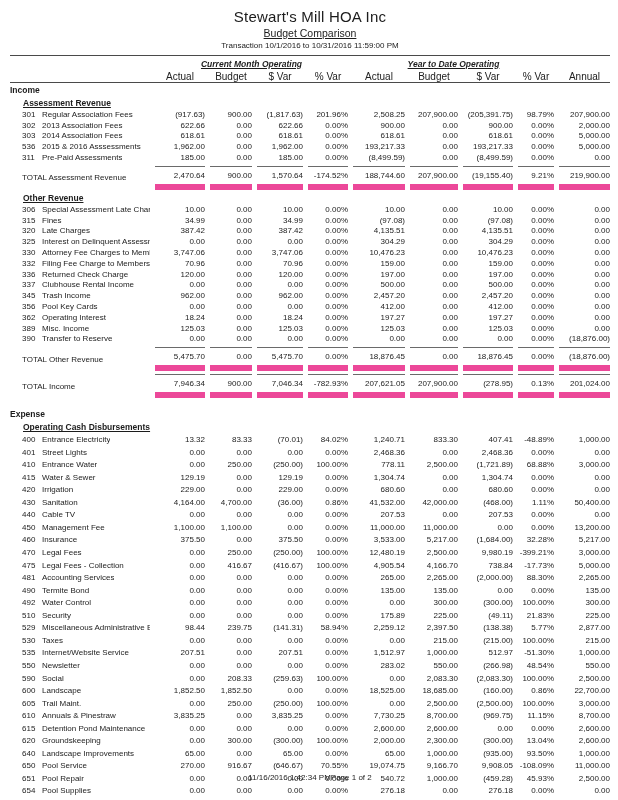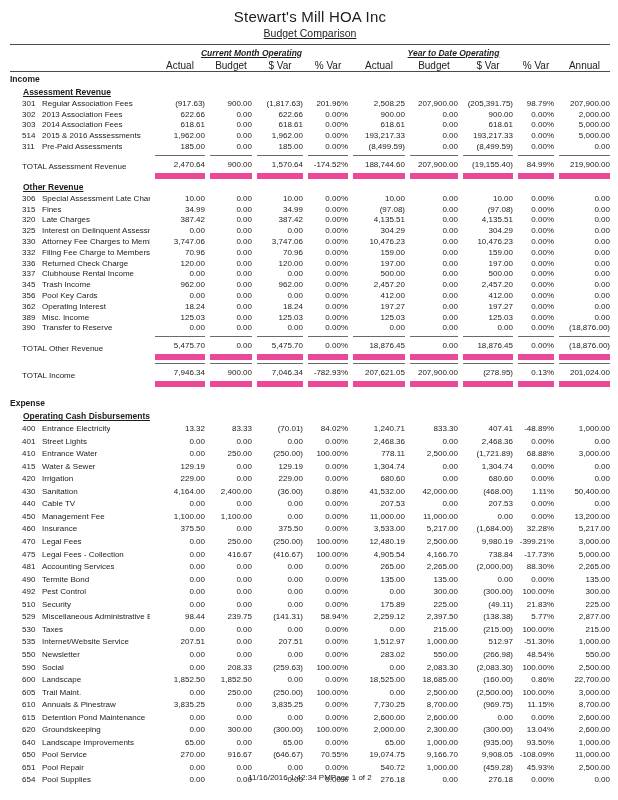--- a/index.html
+++ b/index.html
@@ -50,6 +50,7 @@
   <div class="rpt-head">
     <div class="title">Stewart's Mill HOA Inc</div>
     <div class="subtitle">Budget Comparison</div>
+    <div class="trans">Transaction 10/1/2016 to 10/31/2016 11:59:00 PM</div>
   </div>
 
   <div class="rule top"></div>

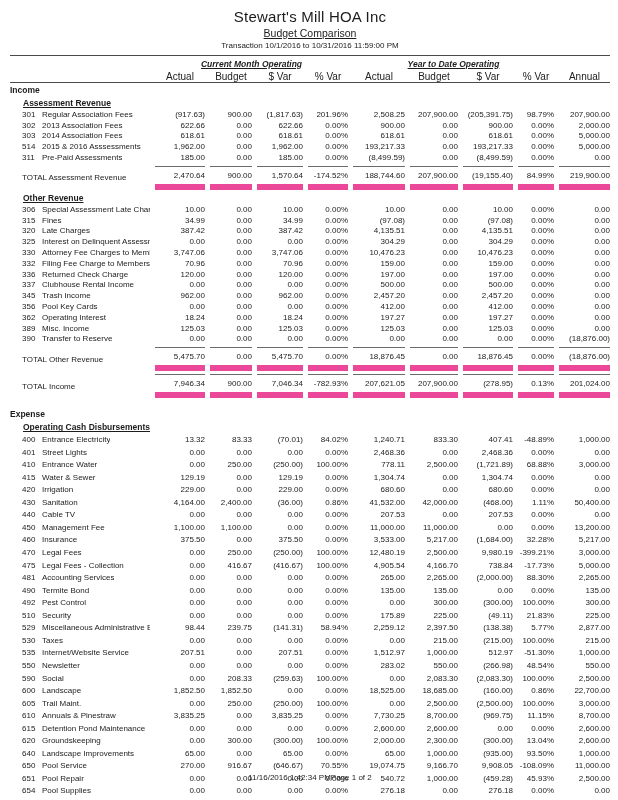--- a/index.html
+++ b/index.html
@@ -132,7 +132,7 @@
         </div>
         <div class="grid-row acct-row">
           <div class="name-cell">
-            <span class="acct-num">514</span>
+            <span class="acct-num">536</span>
             <span class="acct-name">2015 &amp; 2016 Asssessments</span>
           </div>
           <div class="num">1,962.00</div>

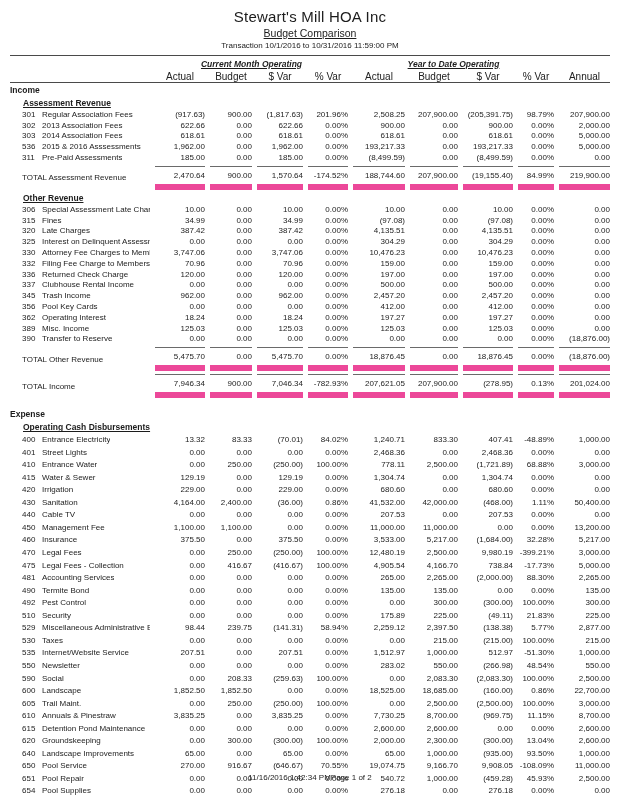--- a/index.html
+++ b/index.html
@@ -169,7 +169,7 @@
           <div class="num">188,744.60</div>
           <div class="num">207,900.00</div>
           <div class="num">(19,155.40)</div>
-          <div class="num">84.99%</div>
+          <div class="num">9.21%</div>
           <div class="num">219,900.00</div>
         </div>
         <div class="grid-row subsec-row">

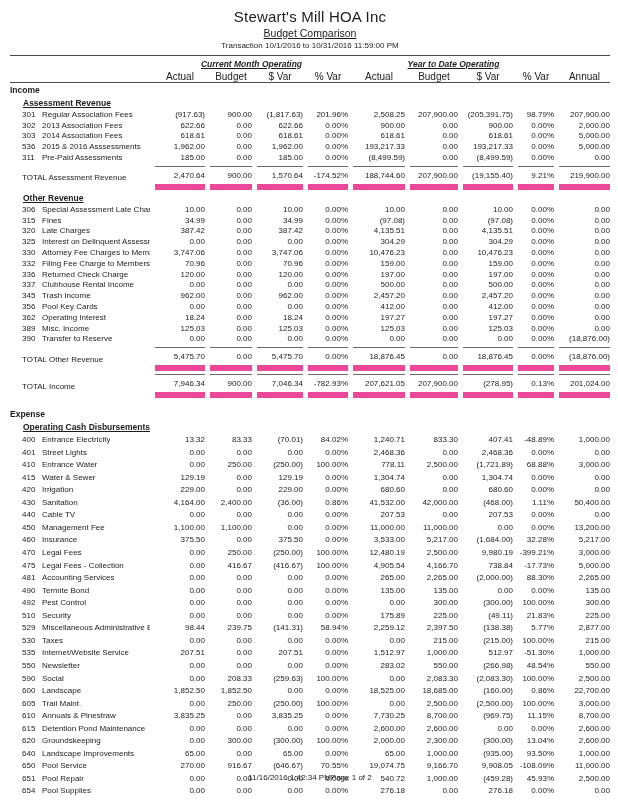--- a/index.html
+++ b/index.html
@@ -483,7 +483,7 @@
             <span class="acct-name">Sanitation</span>
           </div>
           <div class="num">4,164.00</div>
-          <div class="num">2,400.00</div>
+          <div class="num">4,700.00</div>
           <div class="num">(36.00)</div>
           <div class="num">0.86%</div>
           <div class="num">41,532.00</div>

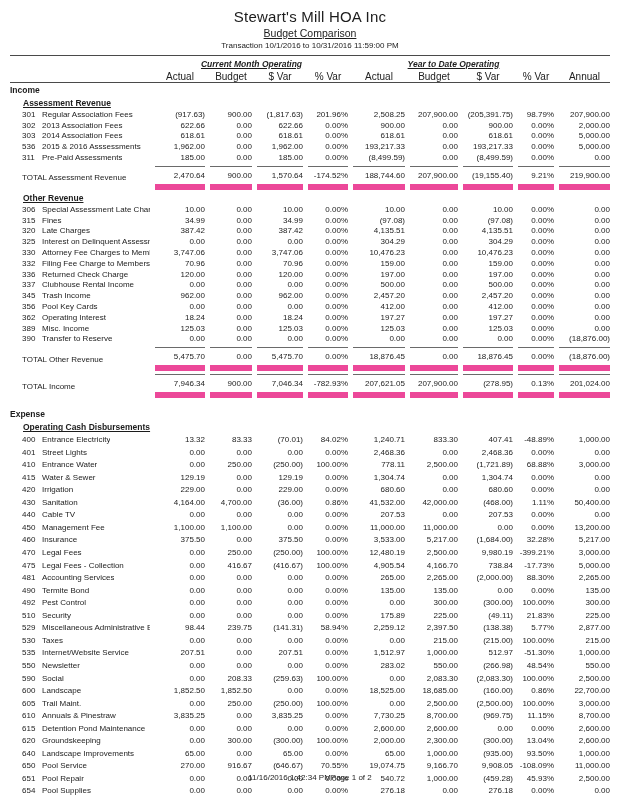--- a/index.html
+++ b/index.html
@@ -600,7 +600,7 @@
         <div class="grid-row acct-row">
           <div class="name-cell">
             <span class="acct-num">492</span>
-            <span class="acct-name">Pest Control</span>
+            <span class="acct-name">Water Control</span>
           </div>
           <div class="num">0.00</div>
           <div class="num">0.00</div>

